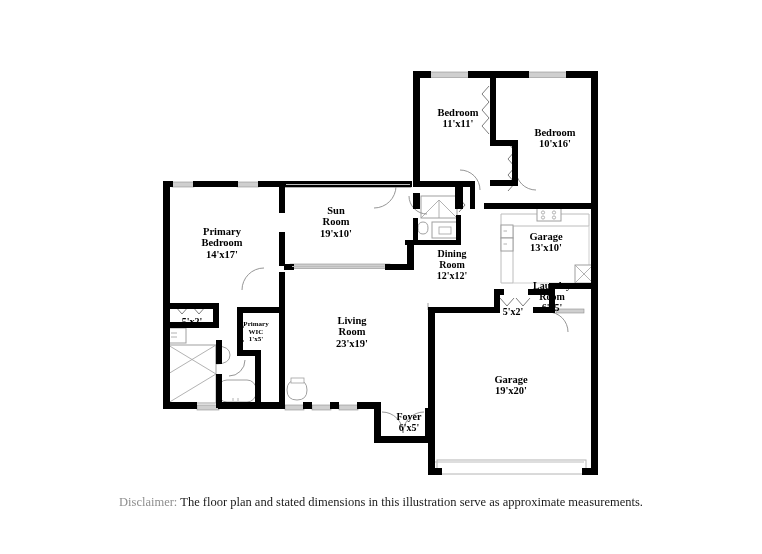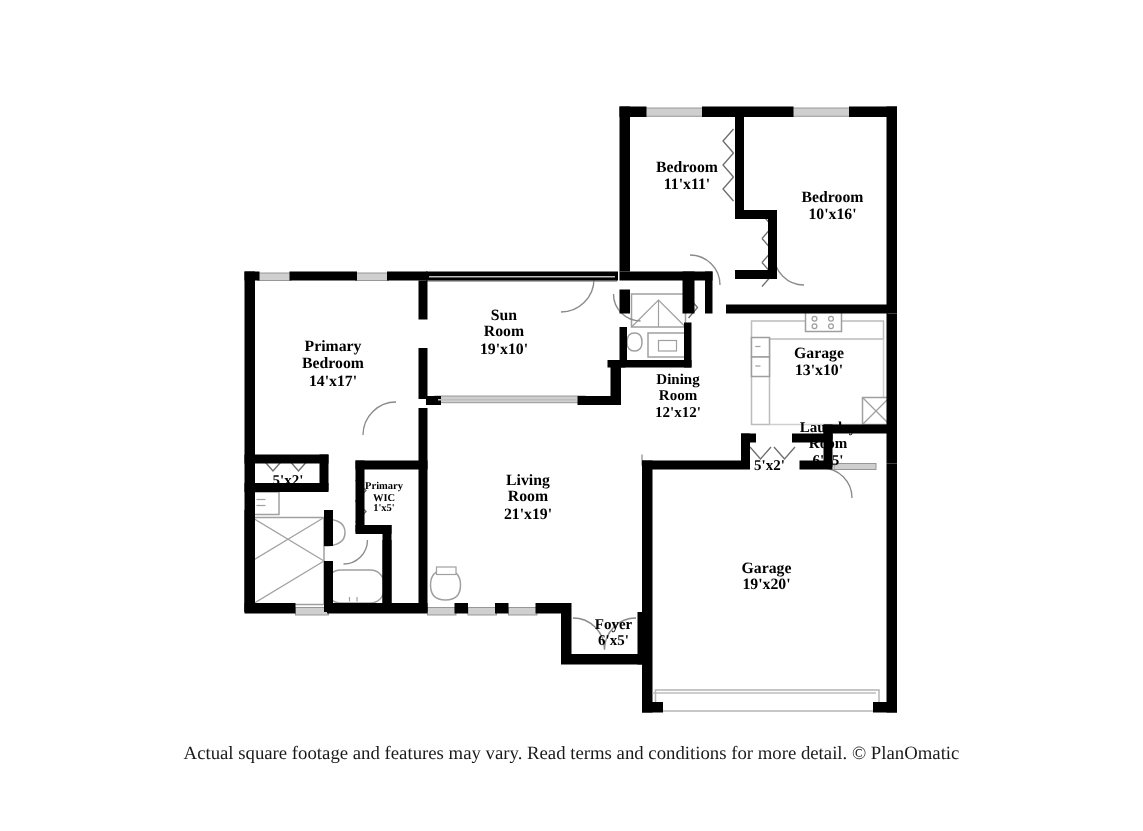--- a/index.html
+++ b/index.html
@@ -342,7 +342,7 @@
   <div class="room-label lbl-lg" style="left:352px; top:332px;">
     <span class="rl-name">Living</span>
     <span class="rl-name">Room</span>
-    <span class="rl-dim">21'x19'</span>
+    <span class="rl-dim">23'x19'</span>
   </div>
 
   <div class="room-label lbl-md" style="left:552px; top:297px;">

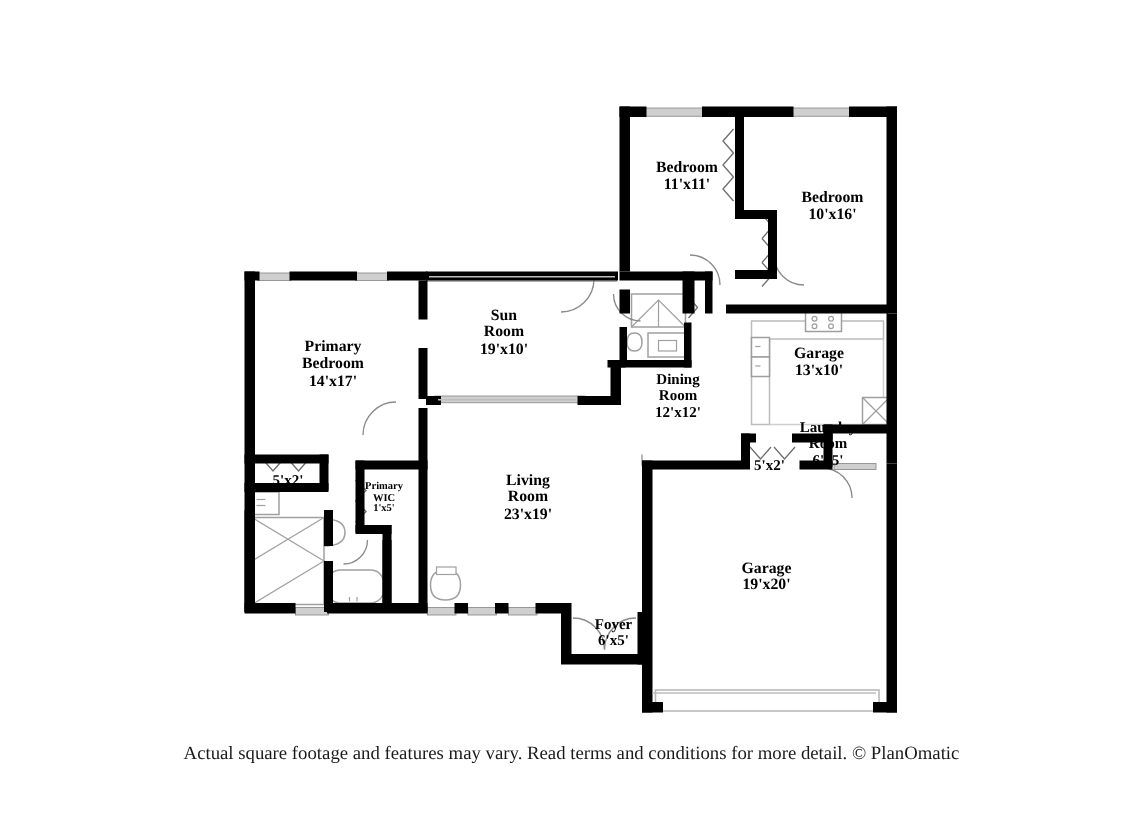--- a/index.html
+++ b/index.html
@@ -376,6 +376,7 @@
   </div>
 
   <div id="disclaimer">
+    <span class="line1"><span class="faded">Disclaimer:</span><span> The floor plan and stated dimensions in this illustration serve as approximate measurements.</span></span>
     <span class="line2">Actual square footage and features may vary. Read terms and conditions for more detail. © PlanOmatic</span>
   </div>
 

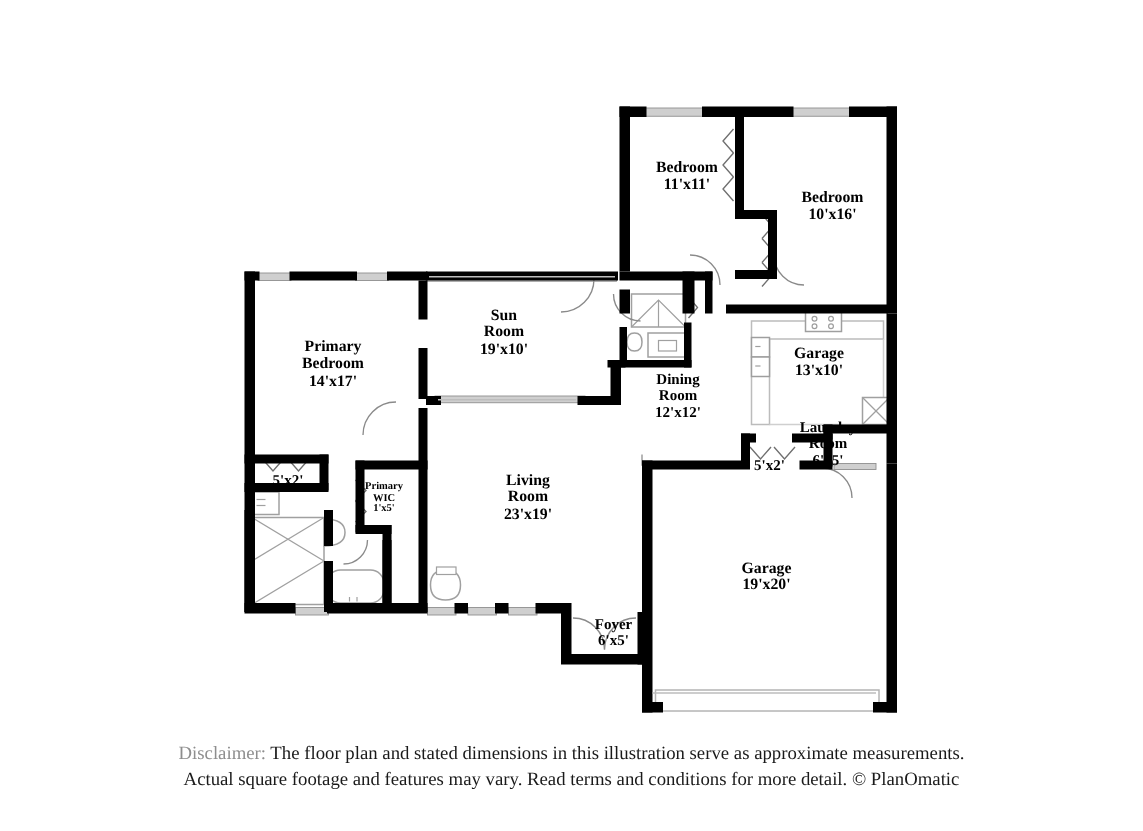--- a/index.html
+++ b/index.html
@@ -377,7 +377,6 @@
 
   <div id="disclaimer">
     <span class="line1"><span class="faded">Disclaimer:</span><span> The floor plan and stated dimensions in this illustration serve as approximate measurements.</span></span>
-    <span class="line2">Actual square footage and features may vary. Read terms and conditions for more detail. © PlanOmatic</span>
   </div>
 
 </div>

